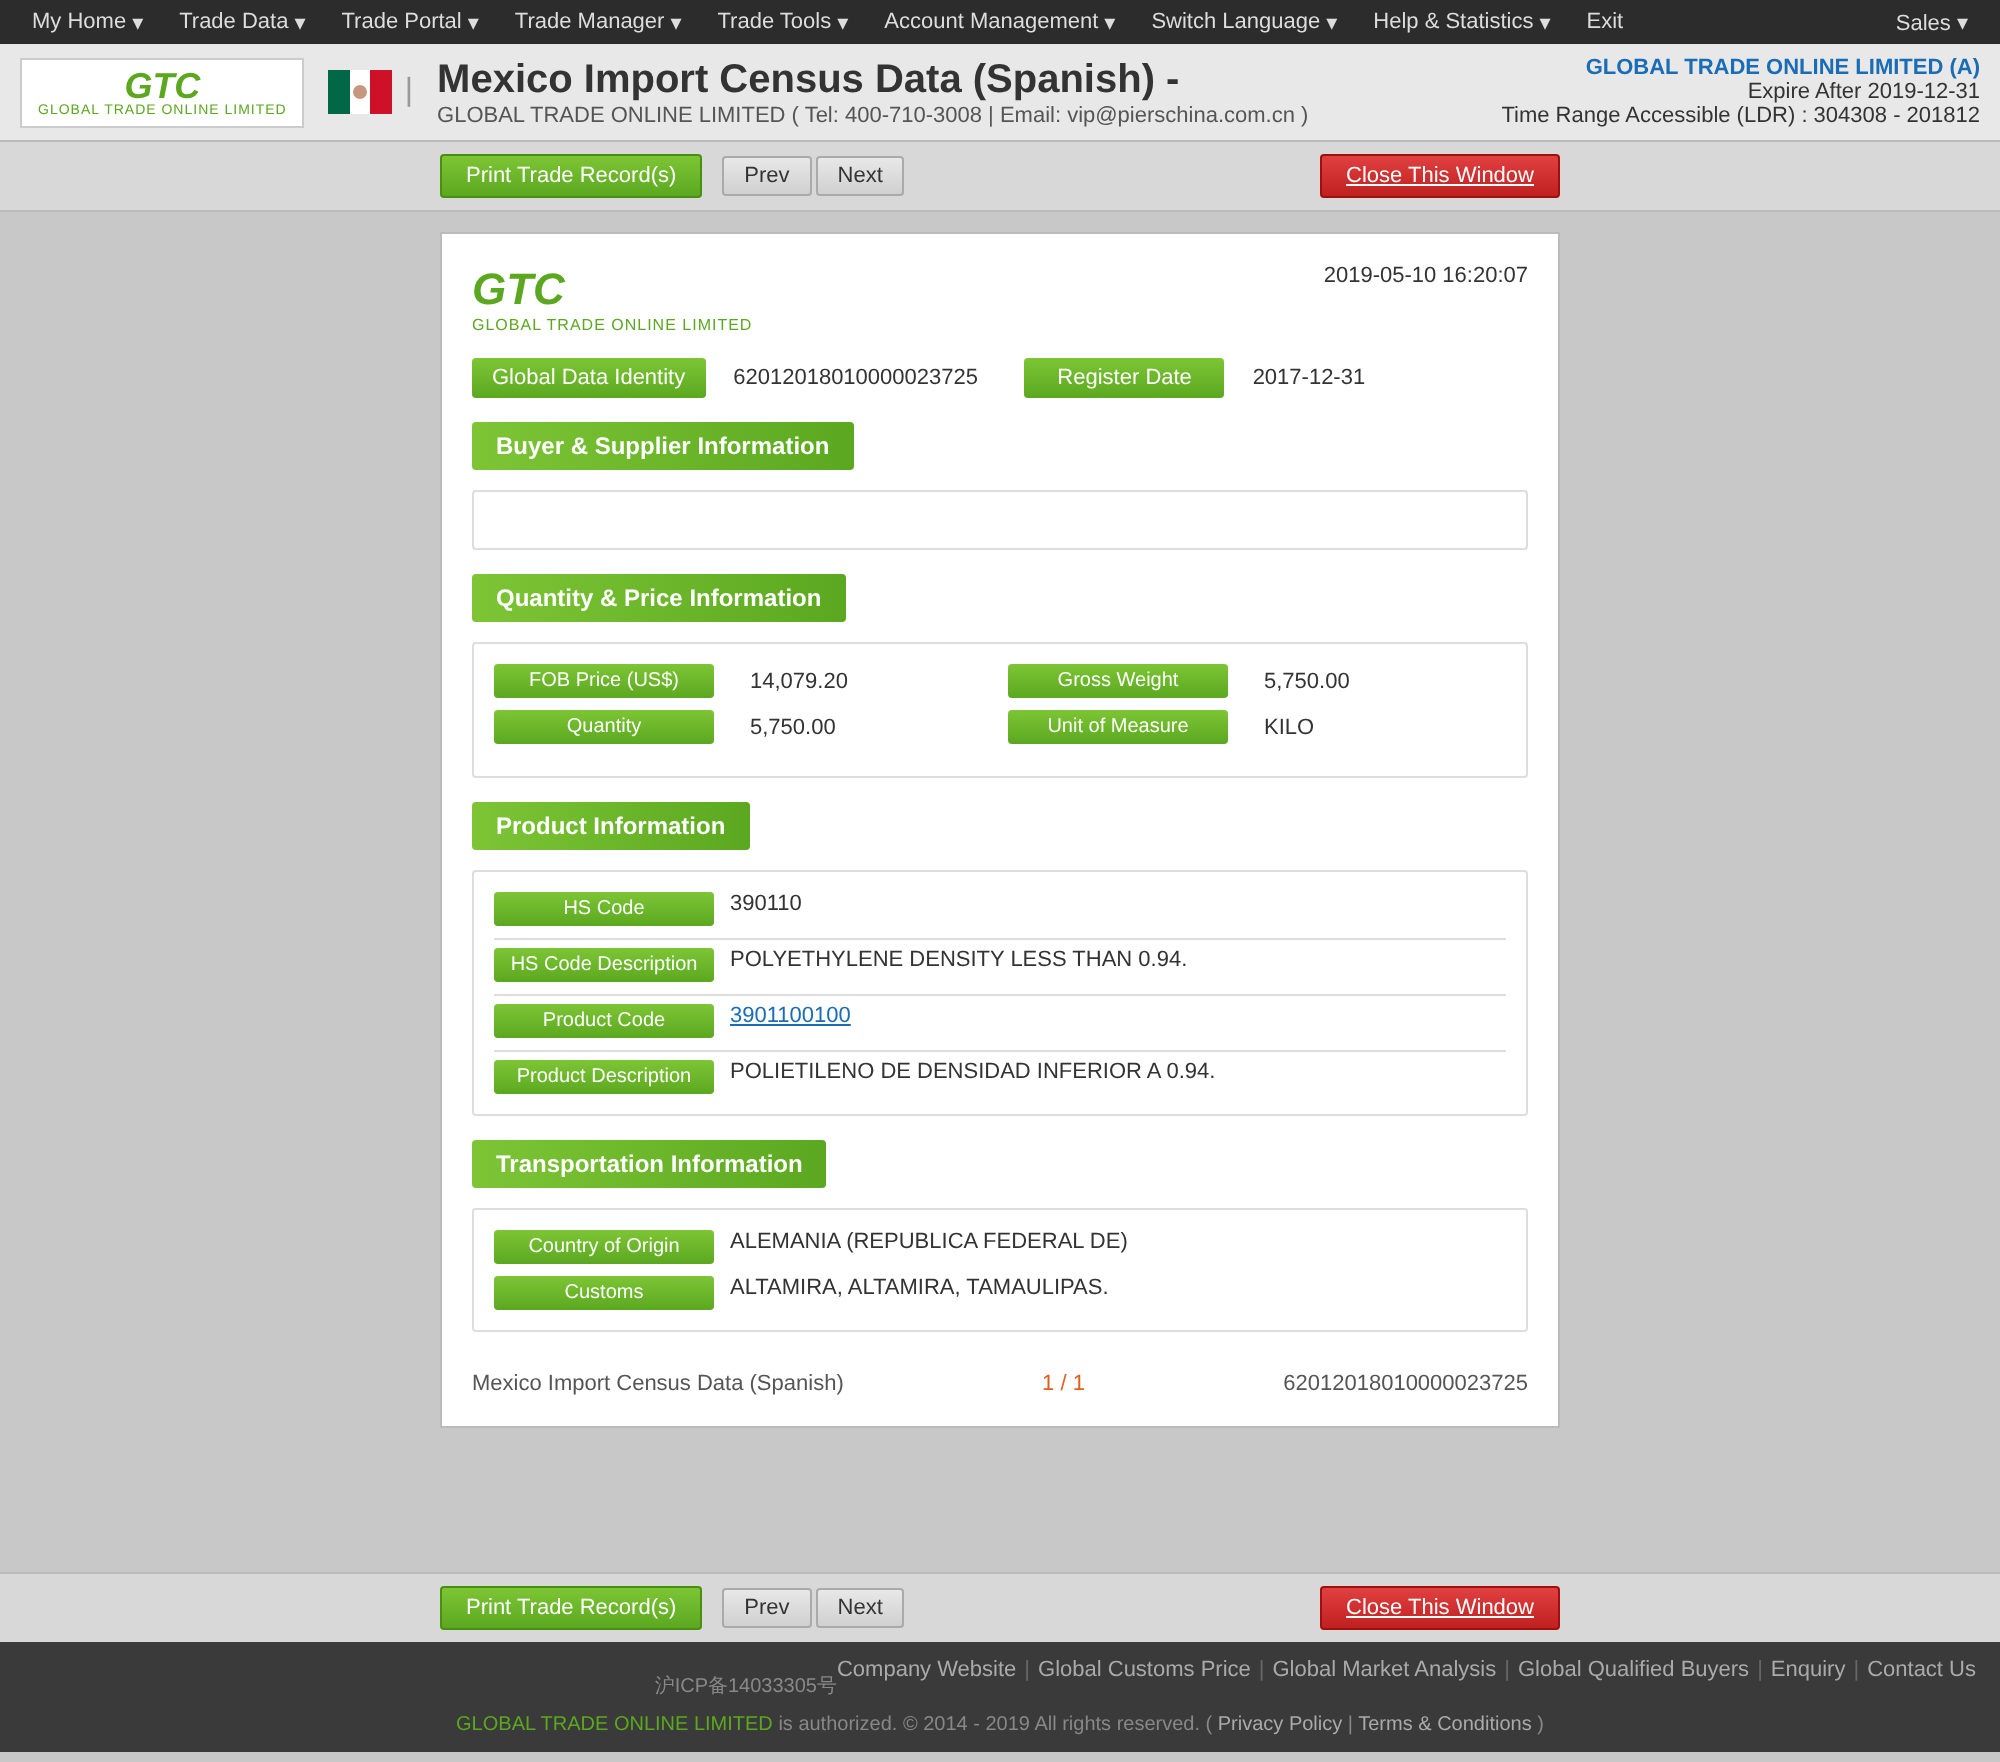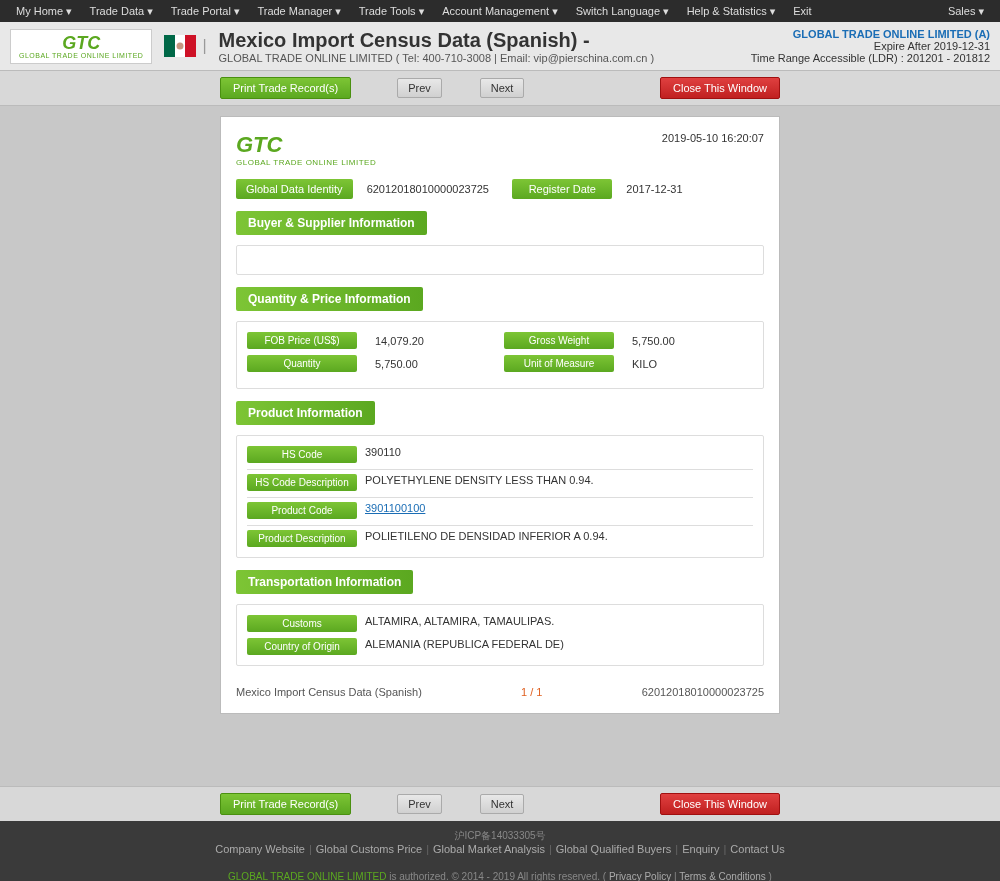--- a/index.html
+++ b/index.html
@@ -373,7 +373,7 @@
   <div class="account-info">
     <div class="account-name">GLOBAL TRADE ONLINE LIMITED (A)</div>
     <div class="expire-text">Expire After 2019-12-31</div>
-    <div class="ldr-text">Time Range Accessible (LDR) : 201201 - 201812</div>
+    <div class="ldr-text">Time Range Accessible (LDR) : 304308 - 201812</div>
   </div>
 </div>
 

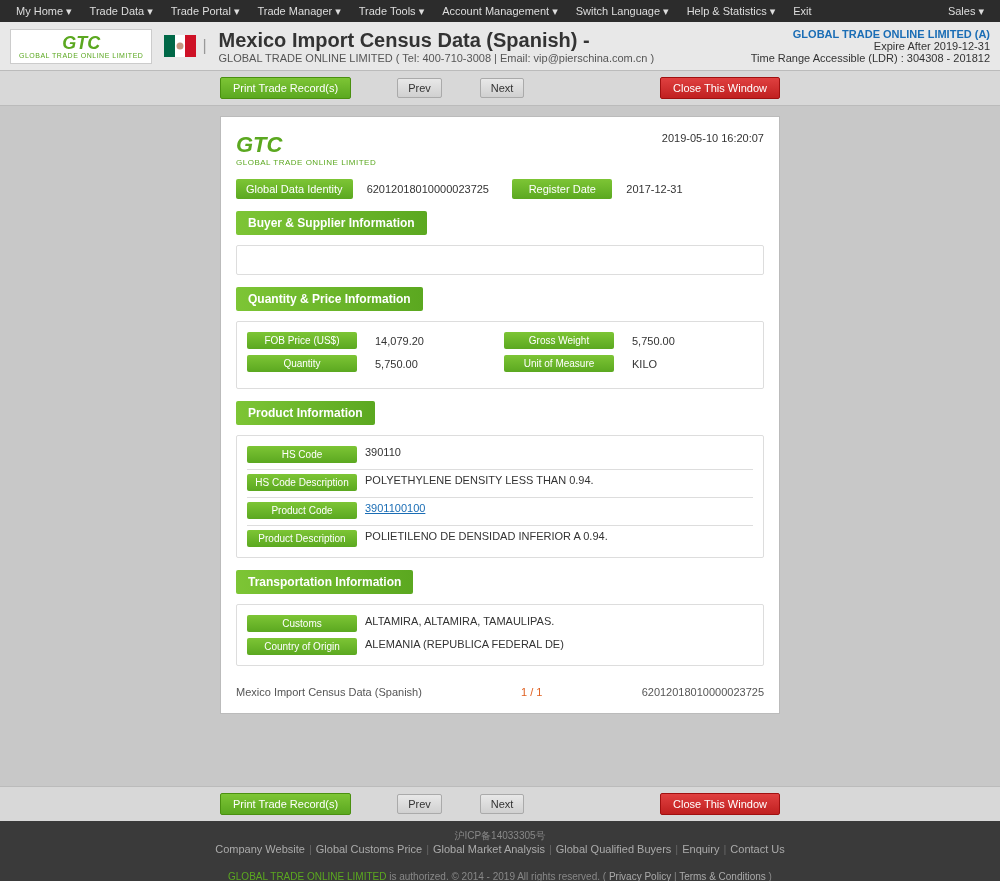--- a/index.html
+++ b/index.html
@@ -100,7 +100,6 @@
       cursor: pointer;
       font-size: 11px;
       border-radius: 2px;
-      margin-left: 36px;
     }
     .btn-close {
       background: linear-gradient(to bottom, #e04040, #c02020);

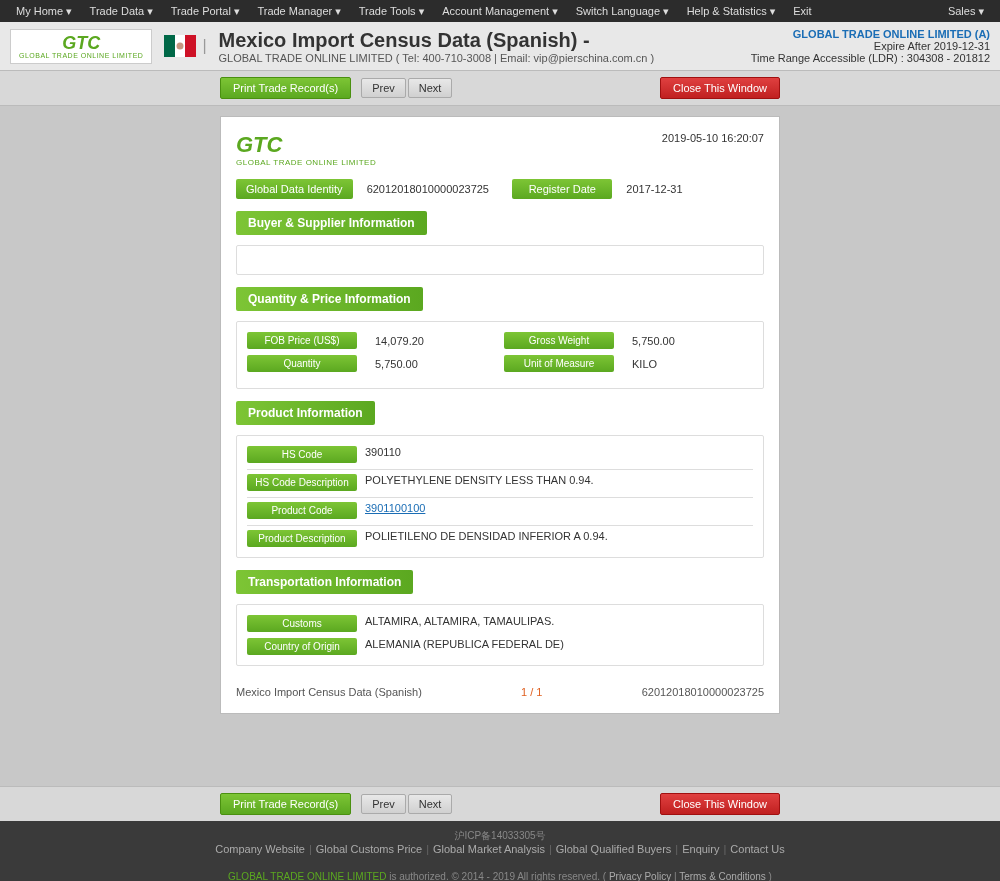--- a/index.html
+++ b/index.html
@@ -110,6 +110,7 @@
       font-size: 11px;
       border-radius: 2px;
       margin-left: auto;
+      text-decoration: underline;
     }
     .nav-buttons { display: flex; gap: 2px; }
 

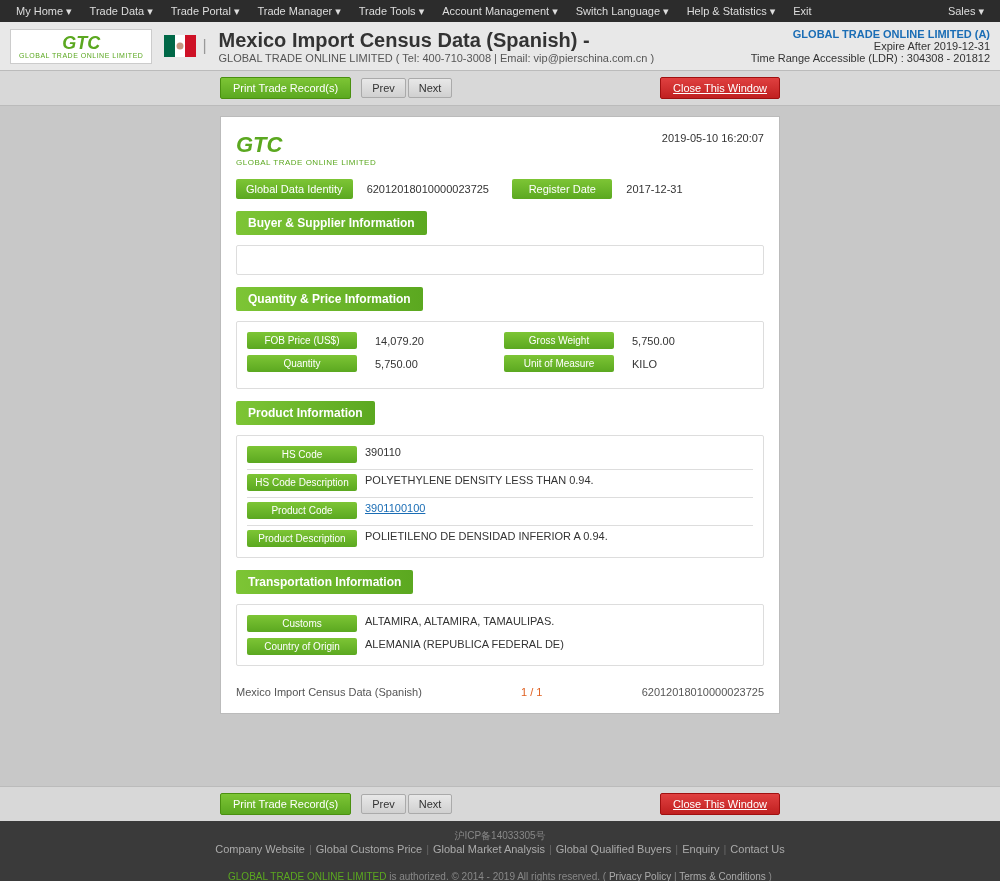--- a/index.html
+++ b/index.html
@@ -464,12 +464,12 @@
       <span class="section-header">Transportation Information</span>
       <div class="section-container">
         <div class="field-row">
+          <span class="field-label-sm">Country of Origin</span>
+          <span class="field-val">ALEMANIA (REPUBLICA FEDERAL DE)</span>
+        </div>
+        <div class="field-row">
           <span class="field-label-sm">Customs</span>
           <span class="field-val">ALTAMIRA, ALTAMIRA, TAMAULIPAS.</span>
-        </div>
-        <div class="field-row">
-          <span class="field-label-sm">Country of Origin</span>
-          <span class="field-val">ALEMANIA (REPUBLICA FEDERAL DE)</span>
         </div>
       </div>
     </div>

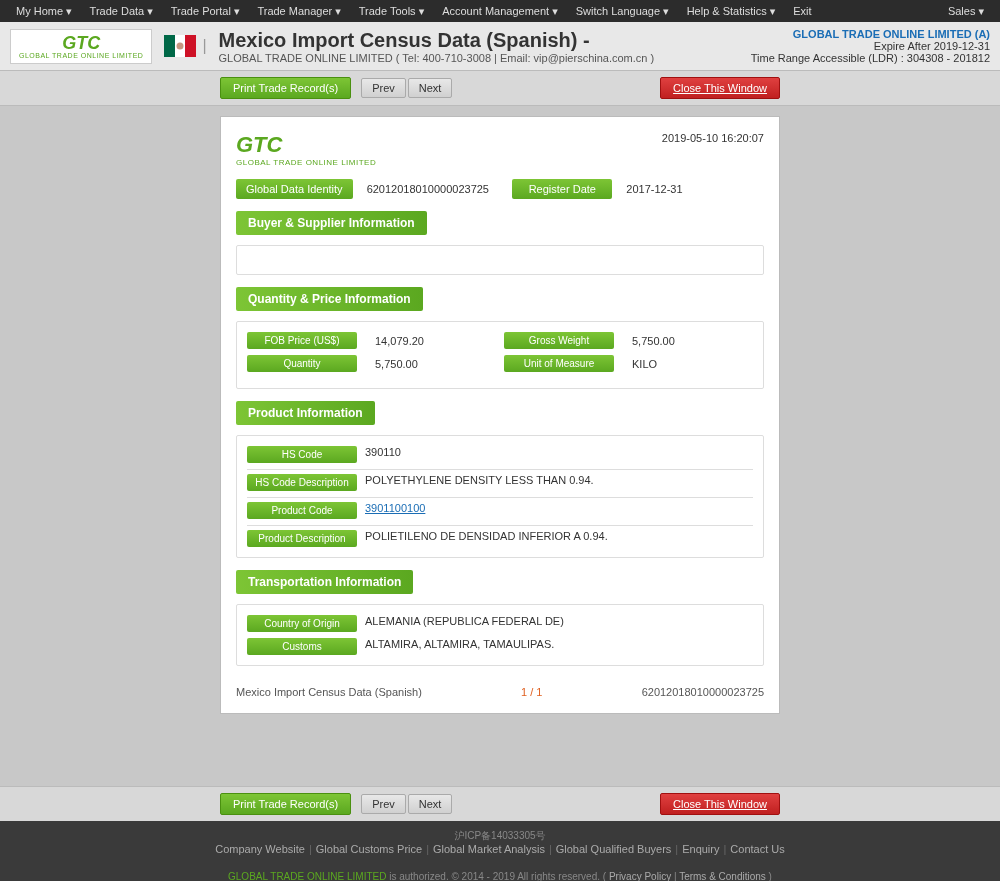--- a/index.html
+++ b/index.html
@@ -283,7 +283,6 @@
       display: flex;
       justify-content: flex-end;
       align-items: center;
-      flex-direction: column;
     }
     .icp-text { color: #888; font-size: 10px; }
 

